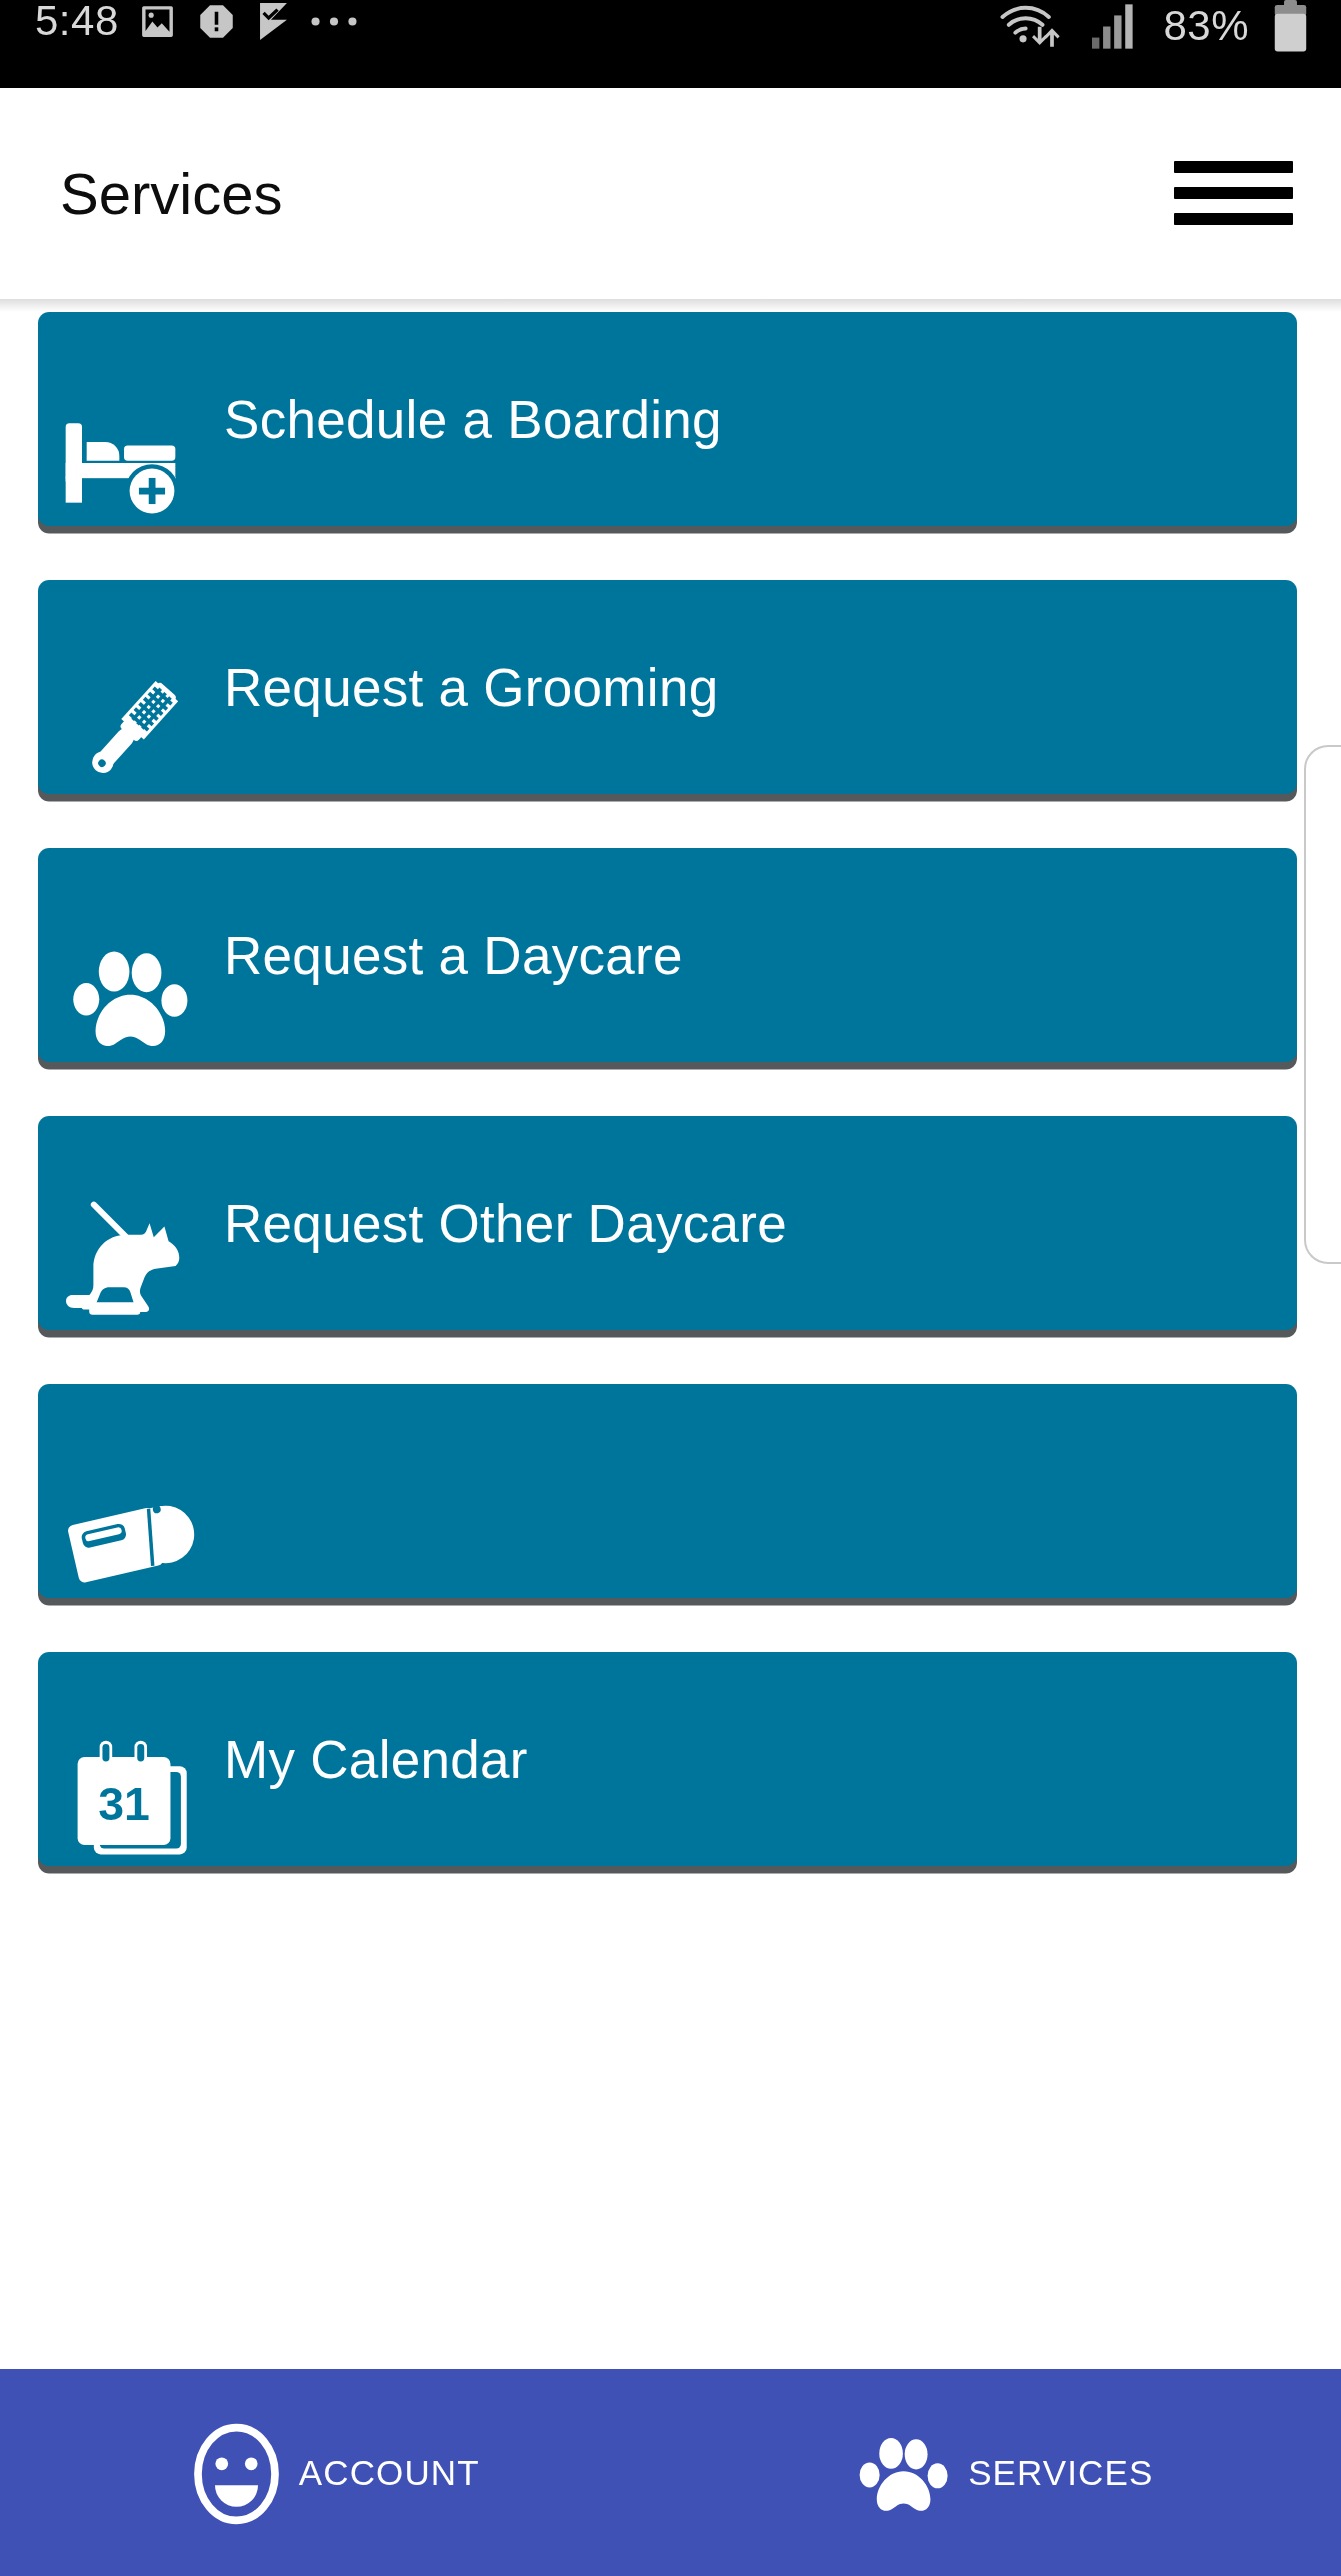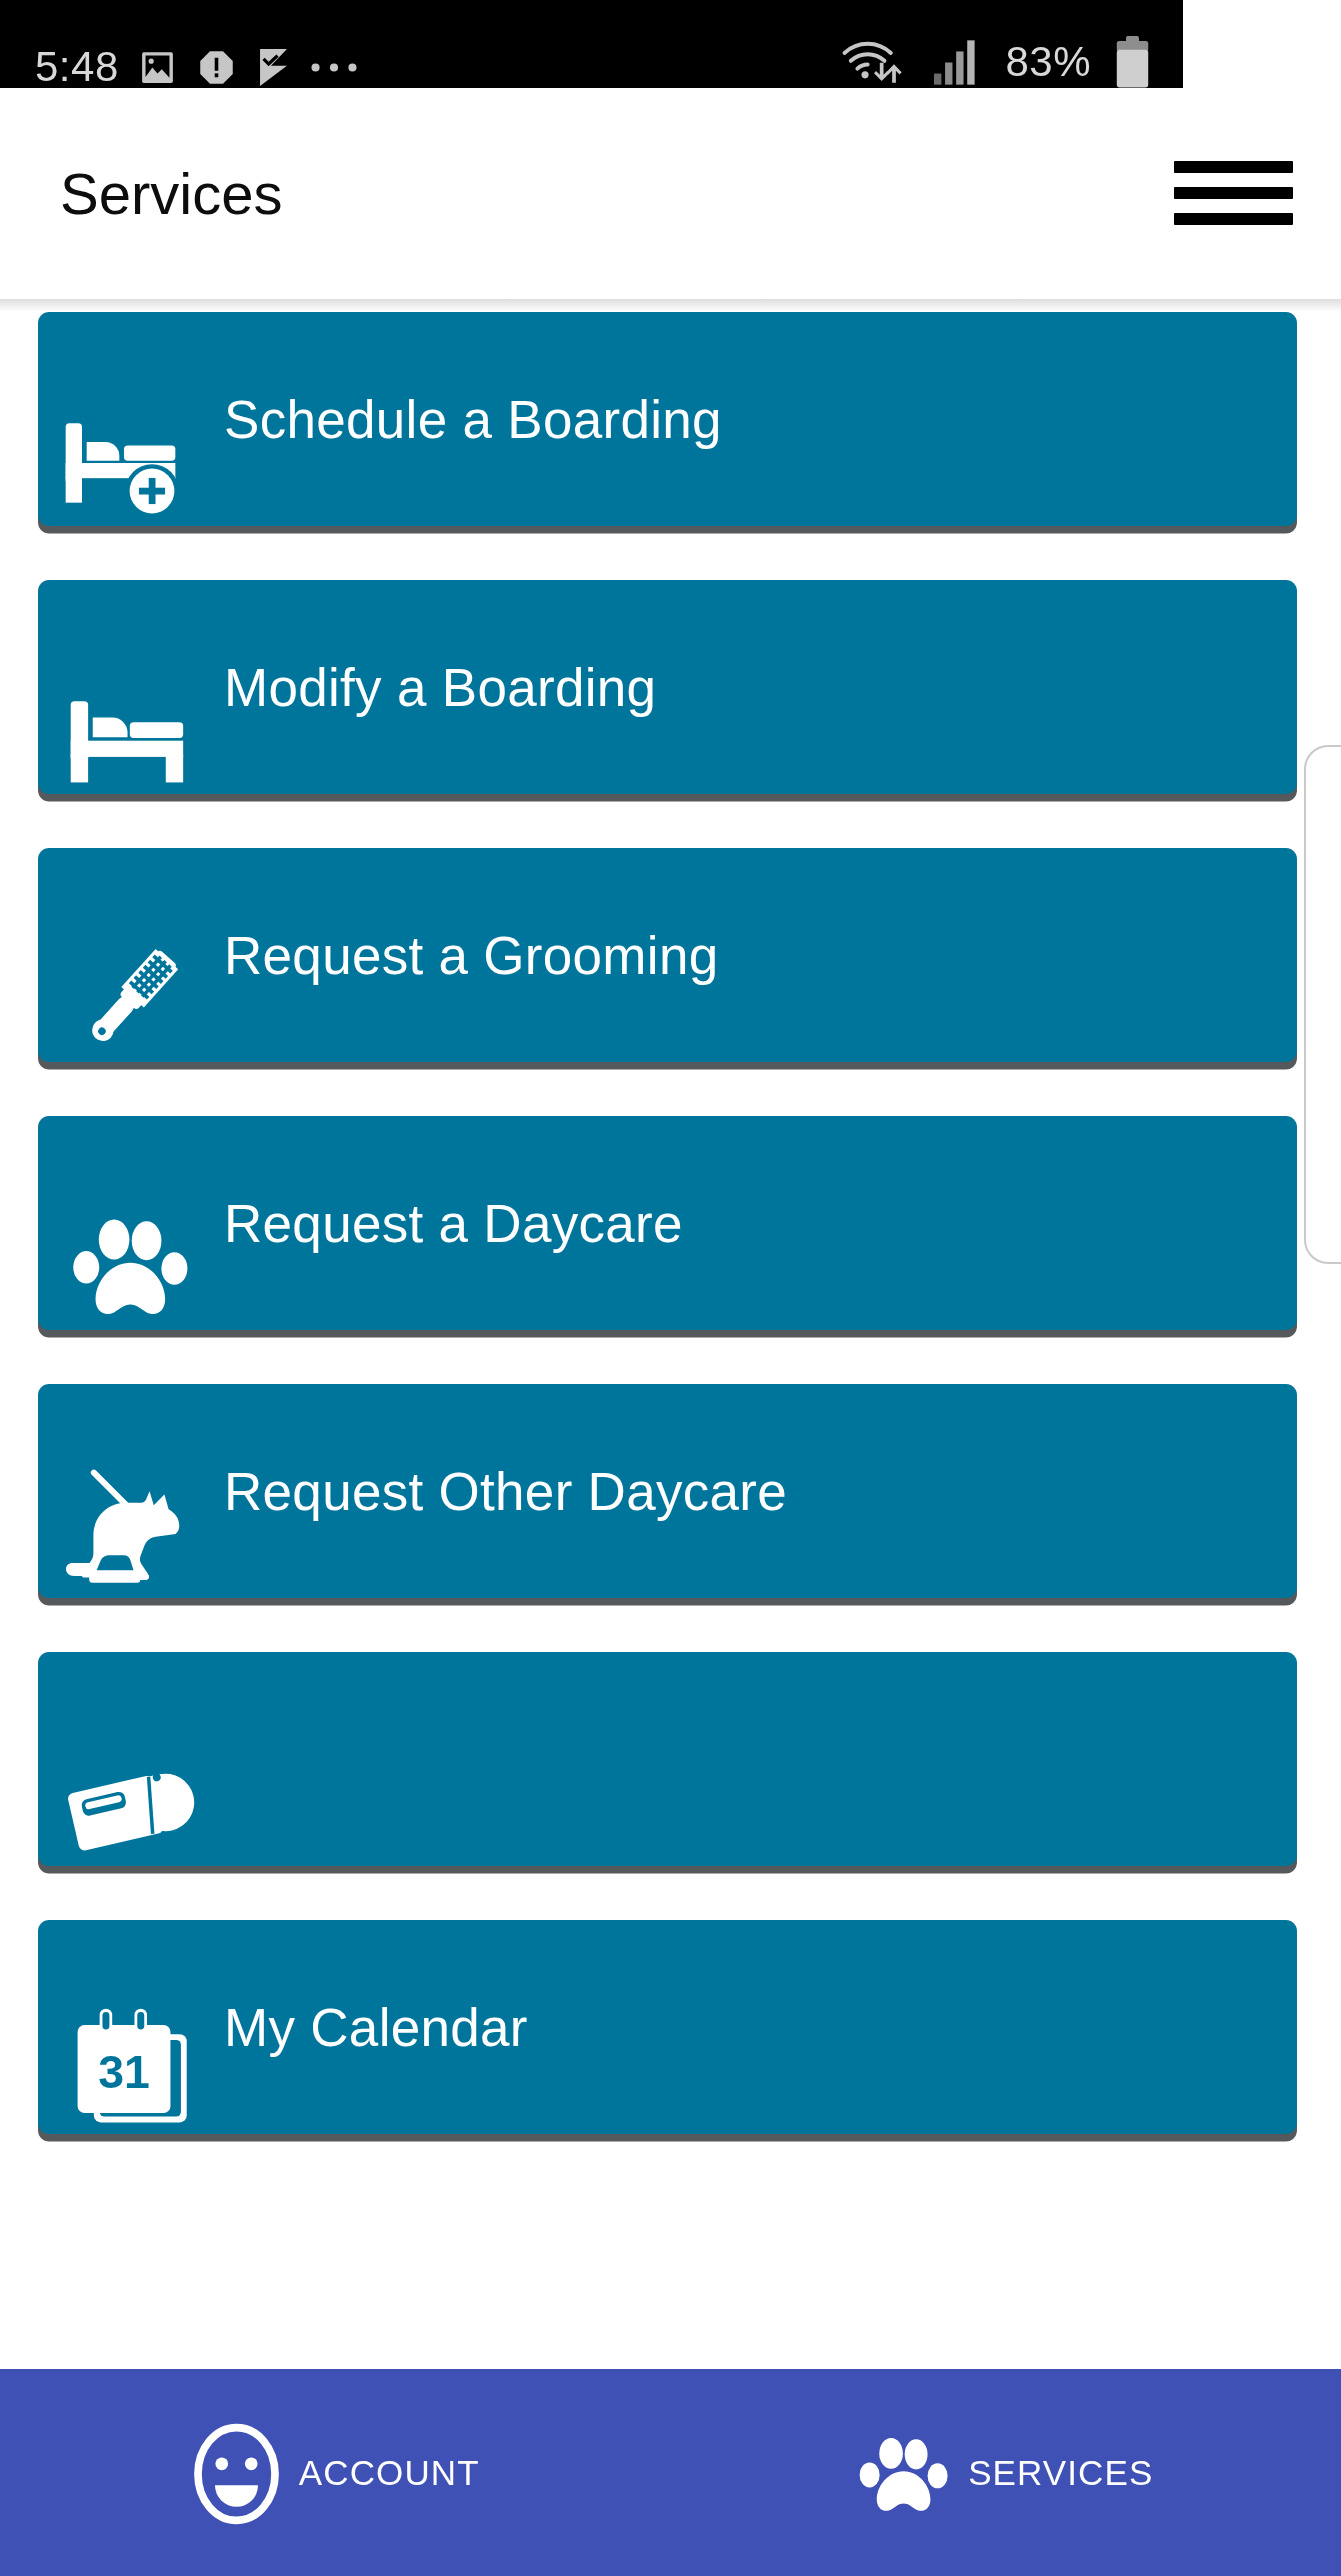--- a/index.html
+++ b/index.html
@@ -13,9 +13,9 @@
 
   
   .statusbar{
-    position:absolute; left:0; top:0; width:1183px; height:88px;
+    position:absolute; left:0; top:0; width:1341px; height:88px;
     background:#000000; color:#cfcfcf;
-    display:flex; align-items:flex-end; justify-content:space-between;
+    display:flex; align-items:flex-start; justify-content:space-between;
     padding:0 32px 0 35px;
   }
   .sb-left{ display:flex; align-items:center; gap:18.6px; }

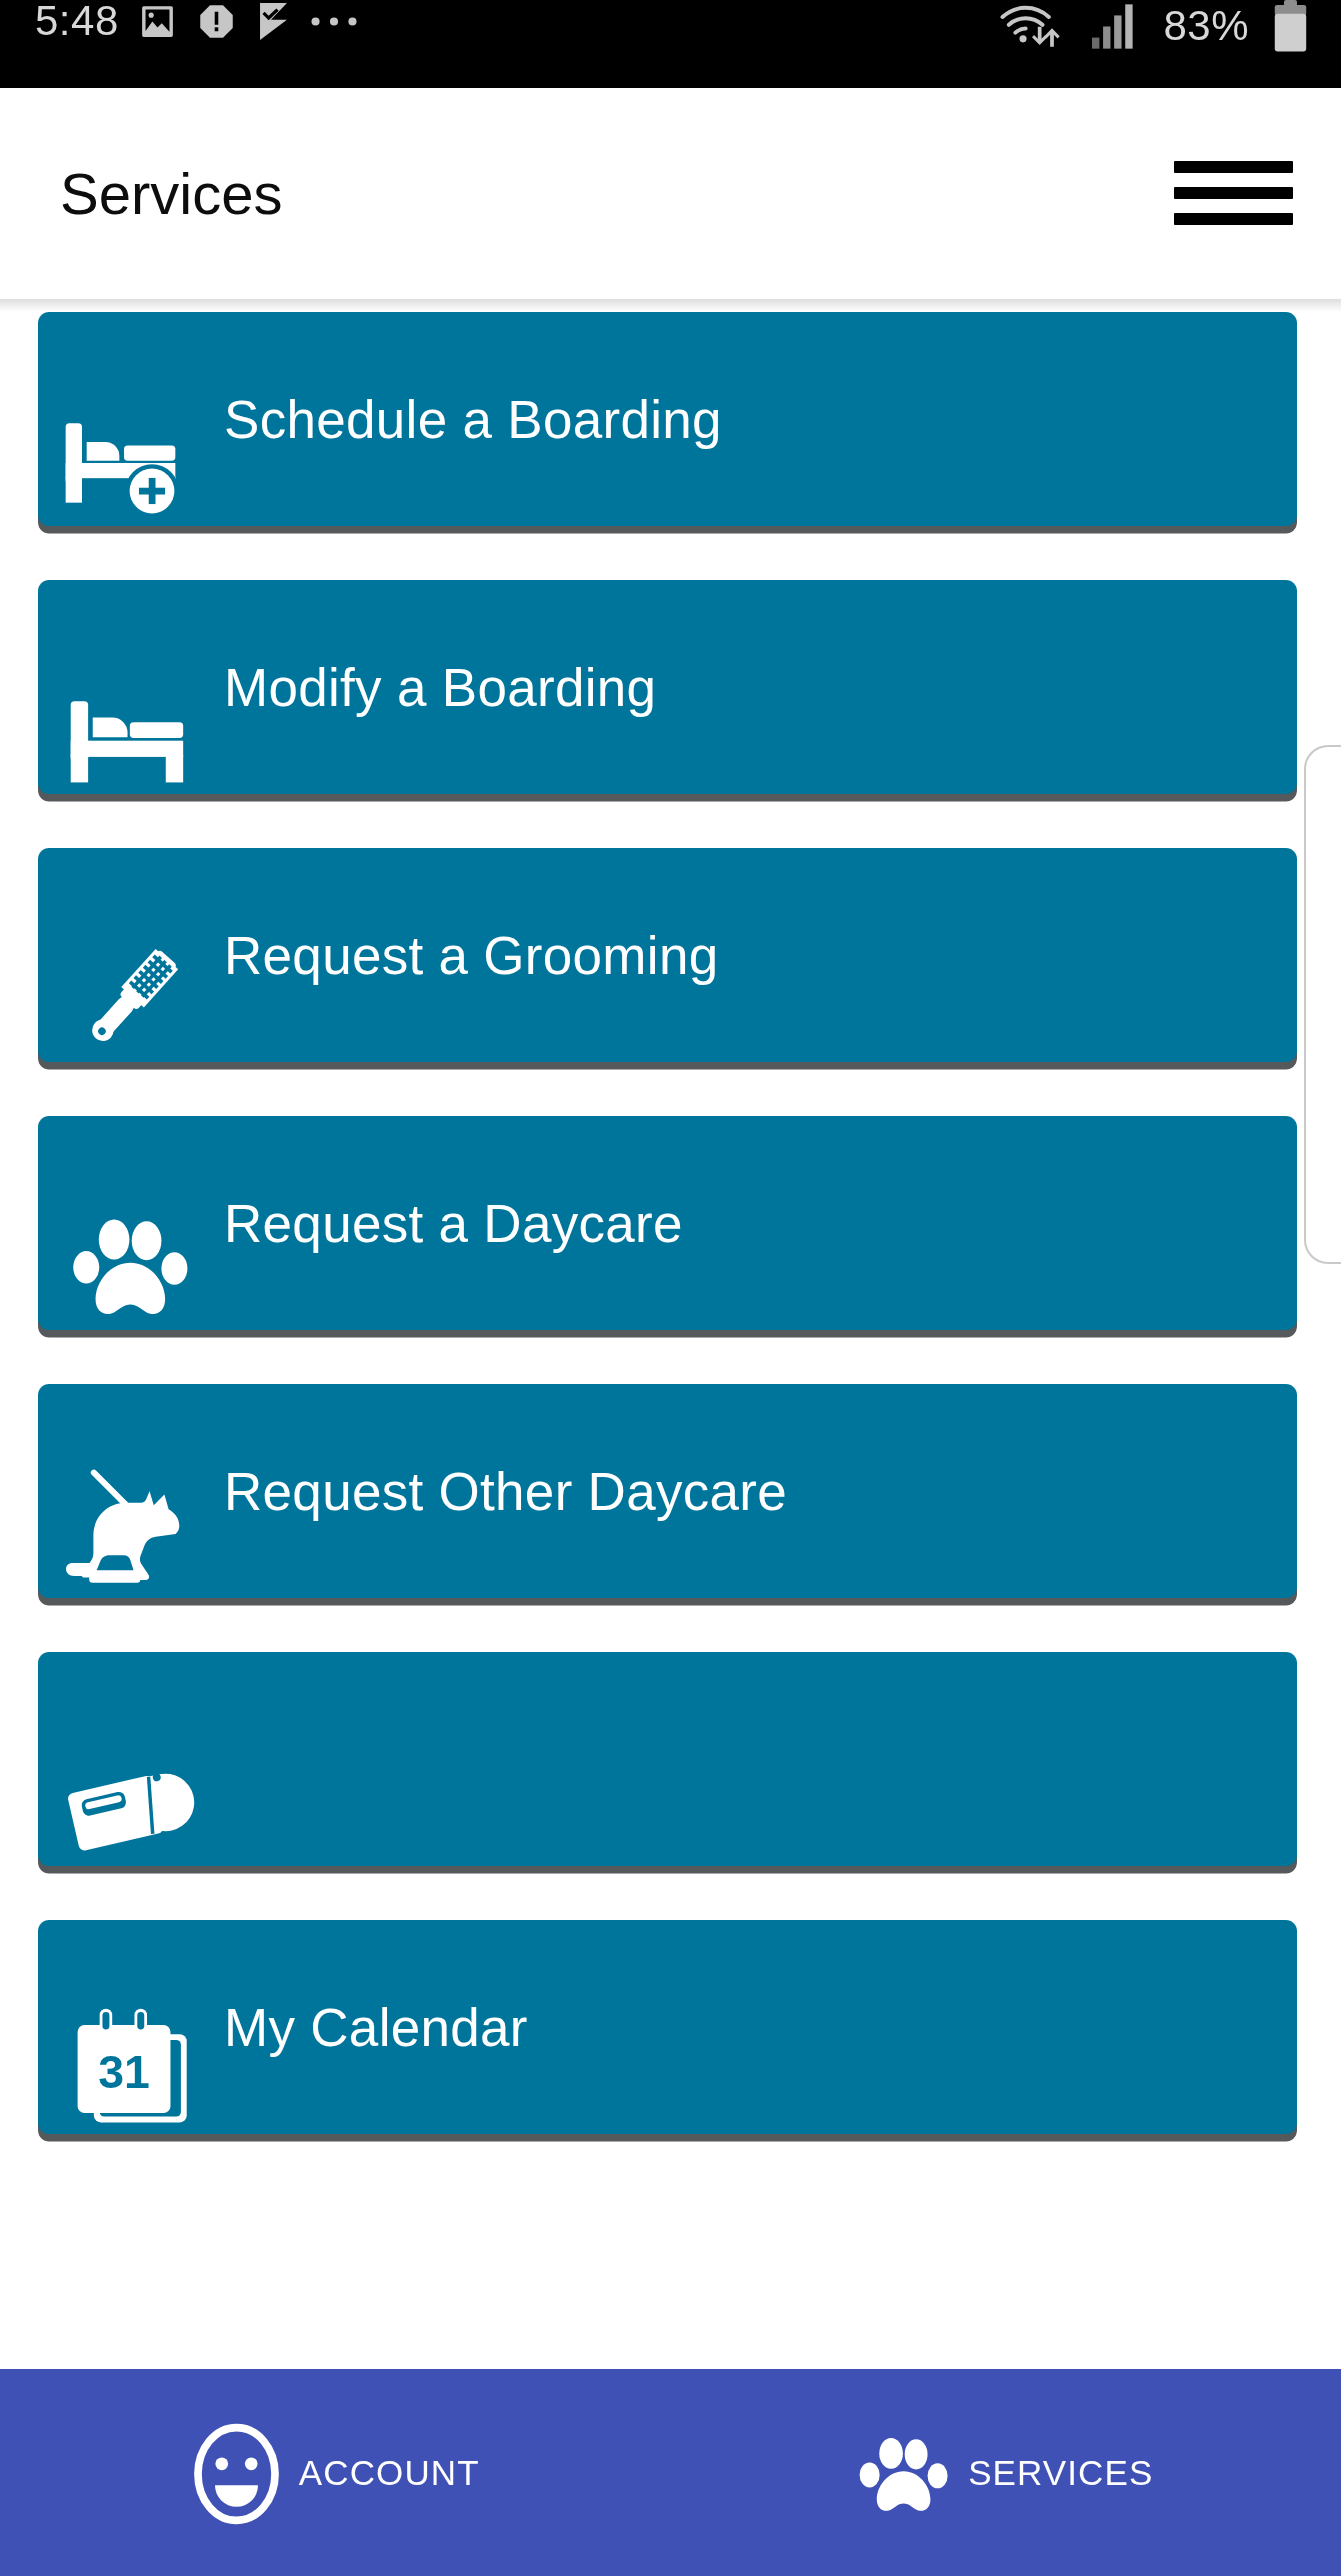--- a/index.html
+++ b/index.html
@@ -177,21 +177,6 @@
       </div>
     </div>
 
-    <div class="card-wrap">
-      <div class="card">
-        <div class="card-icon">
-          <svg width="140" height="102" viewBox="0 0 60 44">
-            <rect x="4" y="4" width="7.5" height="26" rx="1.6" fill="#fff"></rect>
-            <path d="M13.5 11h8.5a6.5 6.5 0 016.5 6.5v2h-15z" fill="#fff"></path>
-            <rect x="29.5" y="13" width="23" height="6.8" rx="1.6" fill="#fff"></rect>
-            <rect x="4" y="21" width="48.5" height="7" fill="#fff"></rect>
-            <rect x="4" y="27" width="7.5" height="12" fill="#fff"></rect>
-            <rect x="45" y="27" width="7.5" height="12" fill="#fff"></rect>
-          </svg>
-        </div>
-        <div class="card-label">Modify a Boarding</div>
-      </div>
-    </div>
 
     <div class="card-wrap">
       <div class="card">

